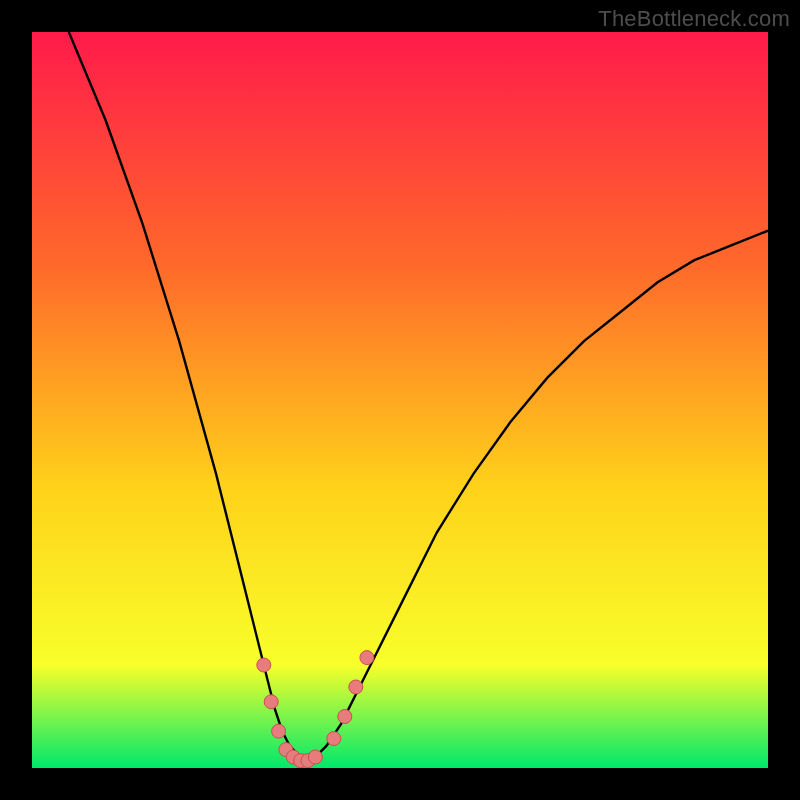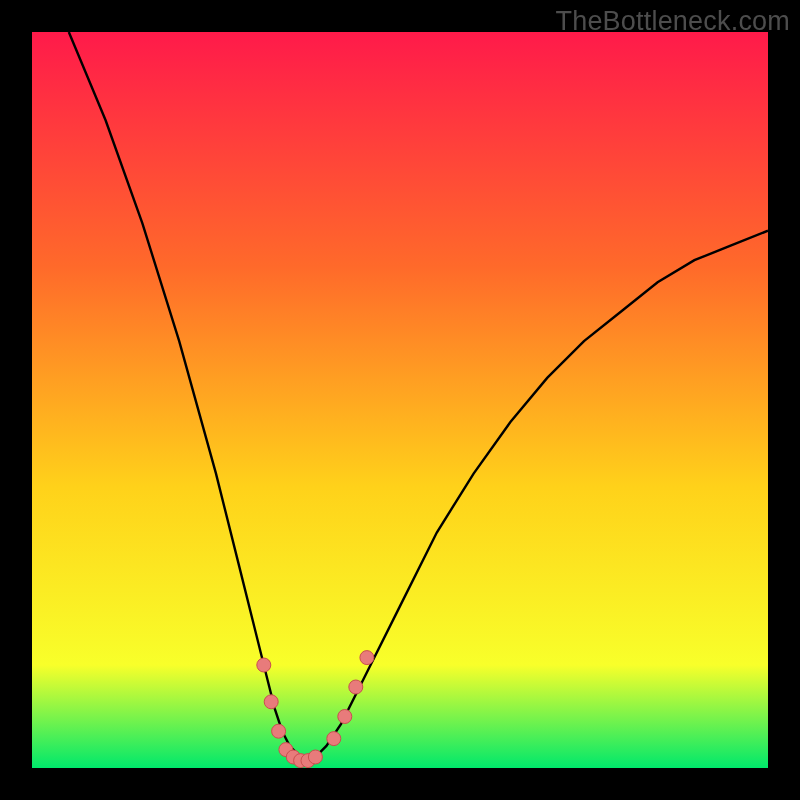--- a/index.html
+++ b/index.html
@@ -22,7 +22,7 @@
     top: 6px;
     right: 10px;
     color: #4d4d4d;
-    font-size: 27px;
+    font-size: 22px;
     font-weight: 500;
     letter-spacing: 0.2px;
   }

